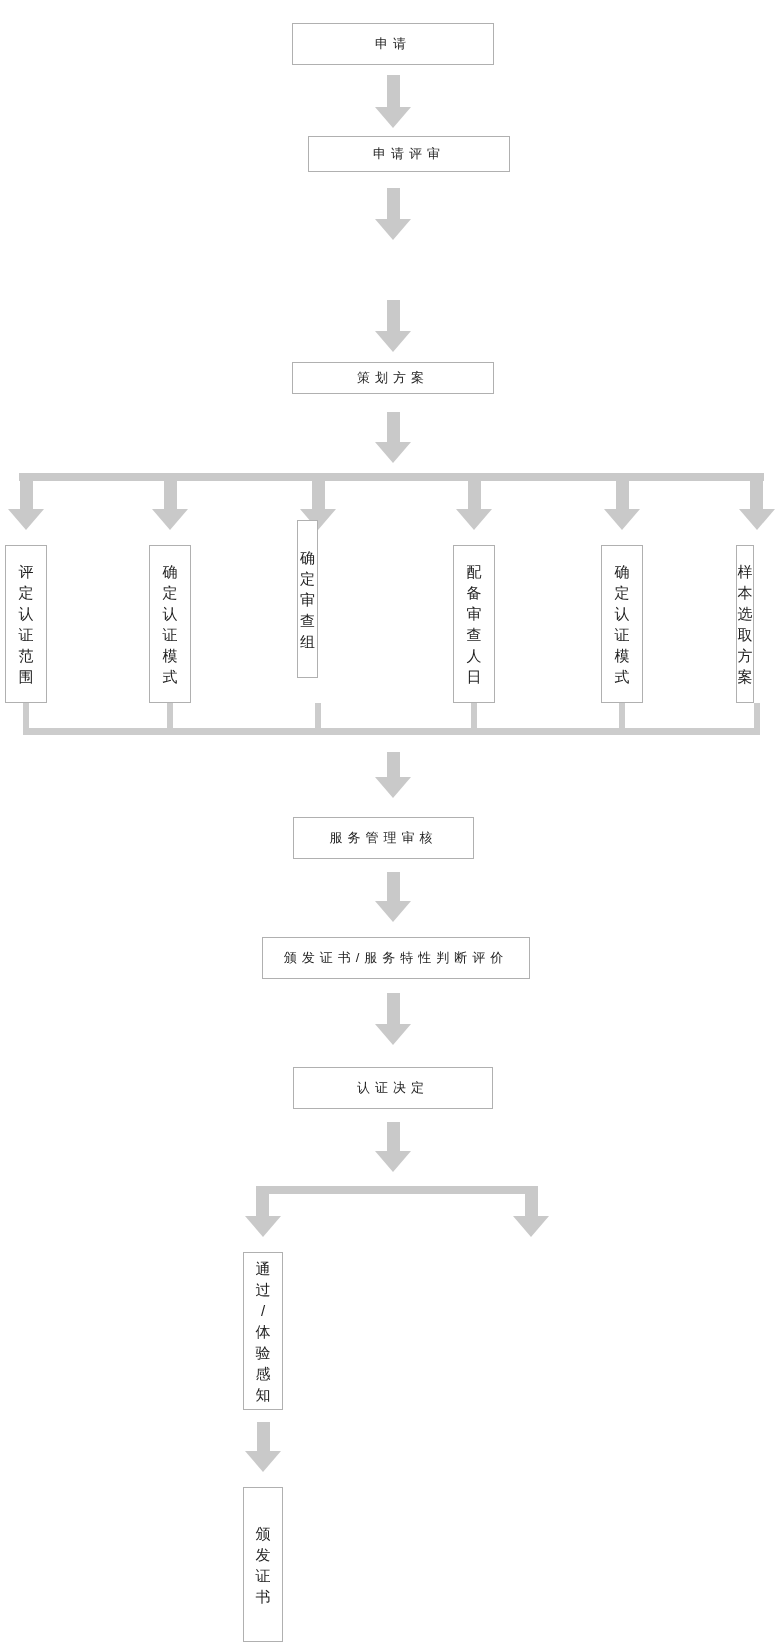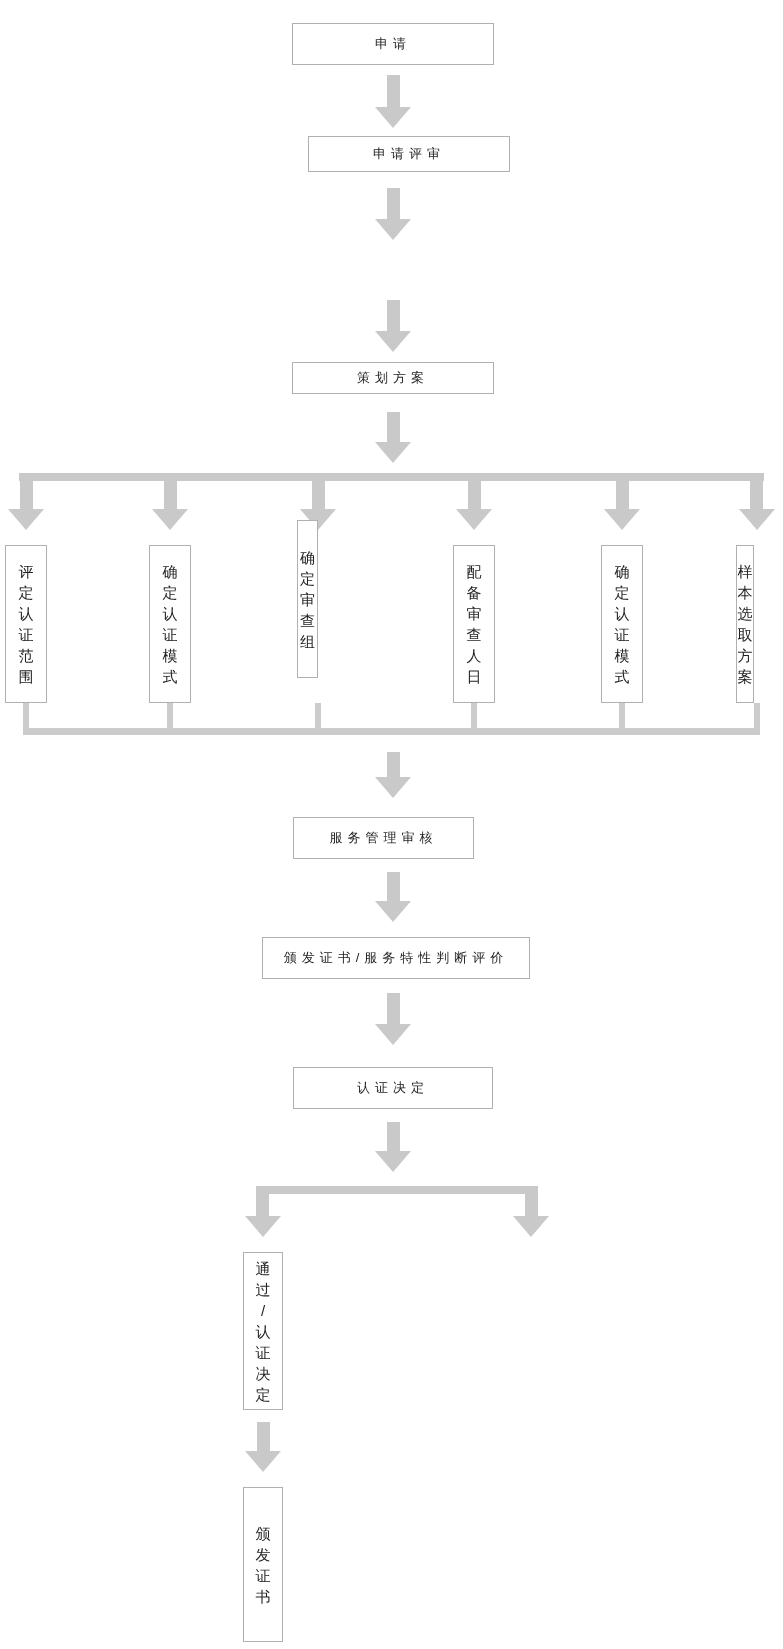--- a/index.html
+++ b/index.html
@@ -172,7 +172,7 @@
   <div class="head-tri" style="left:513px;top:1216px"></div>
 
   <div class="box" style="left:243px;top:1252px;width:40px;height:158px">
-    <span class="vlabel">通过/认证决定</span>
+    <span class="vlabel">通过/体验感知</span>
   </div>
 
   <div class="arrow" style="left:245px;top:1422px;height:50px">

